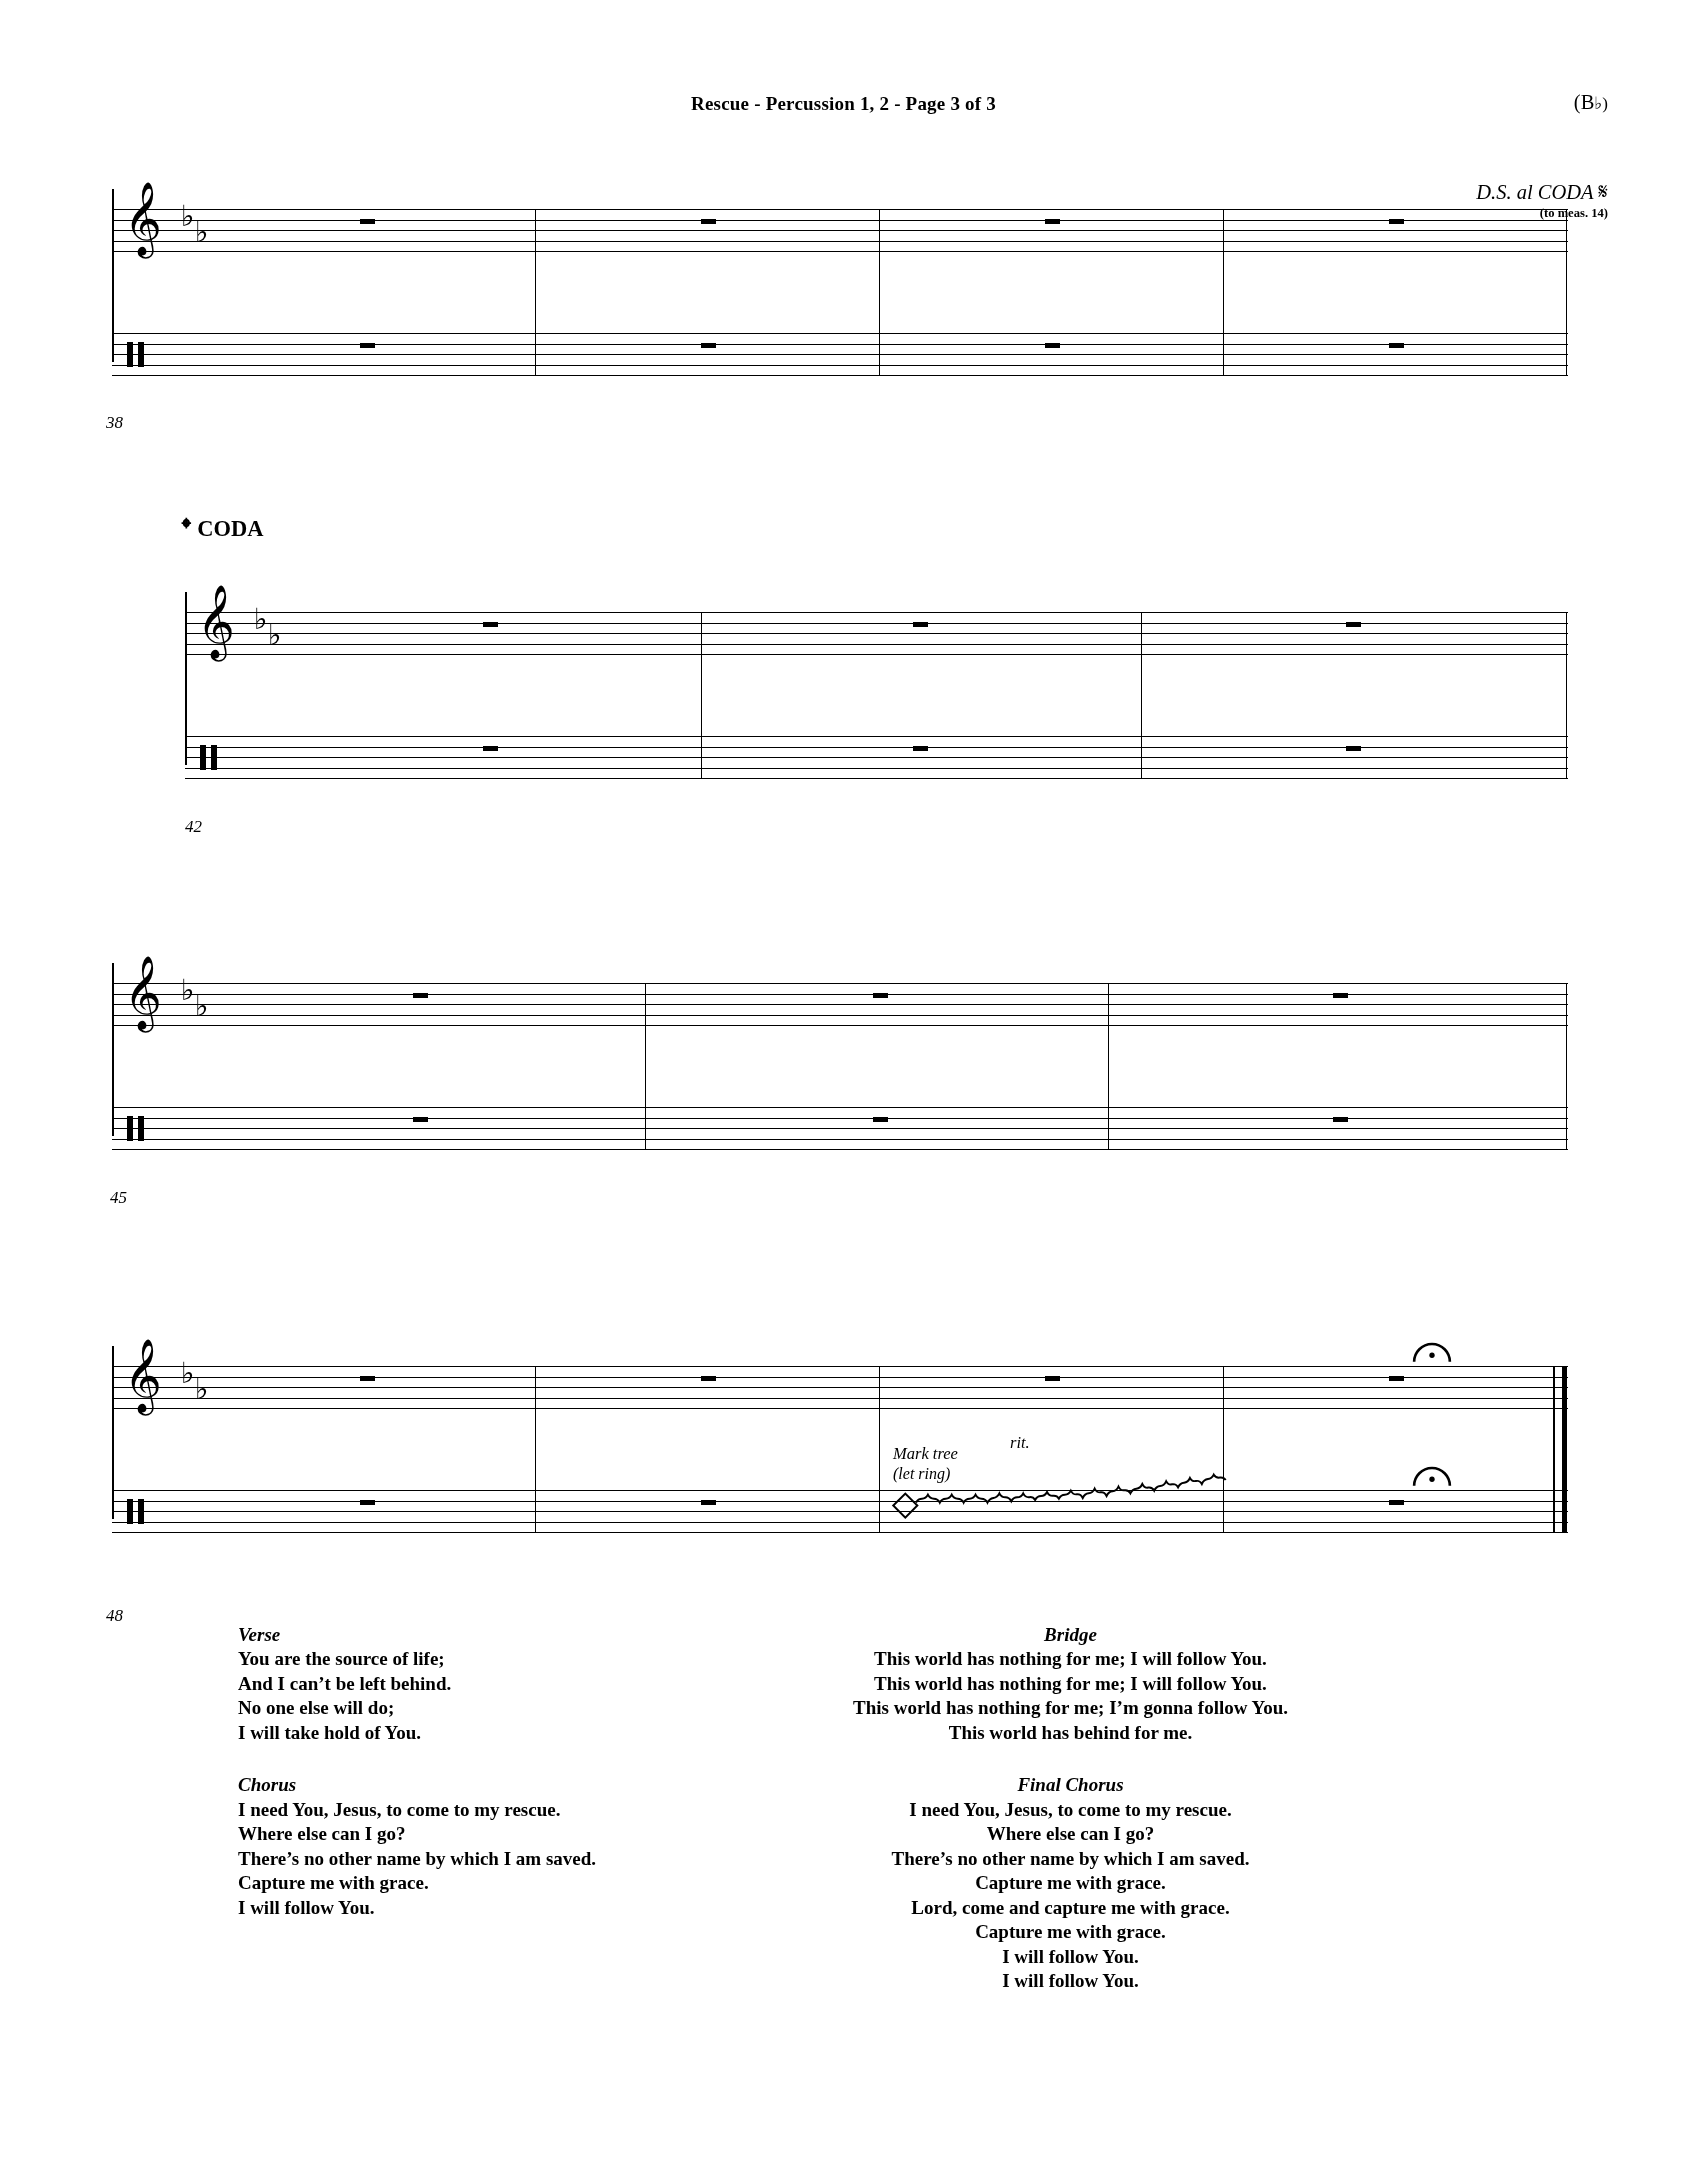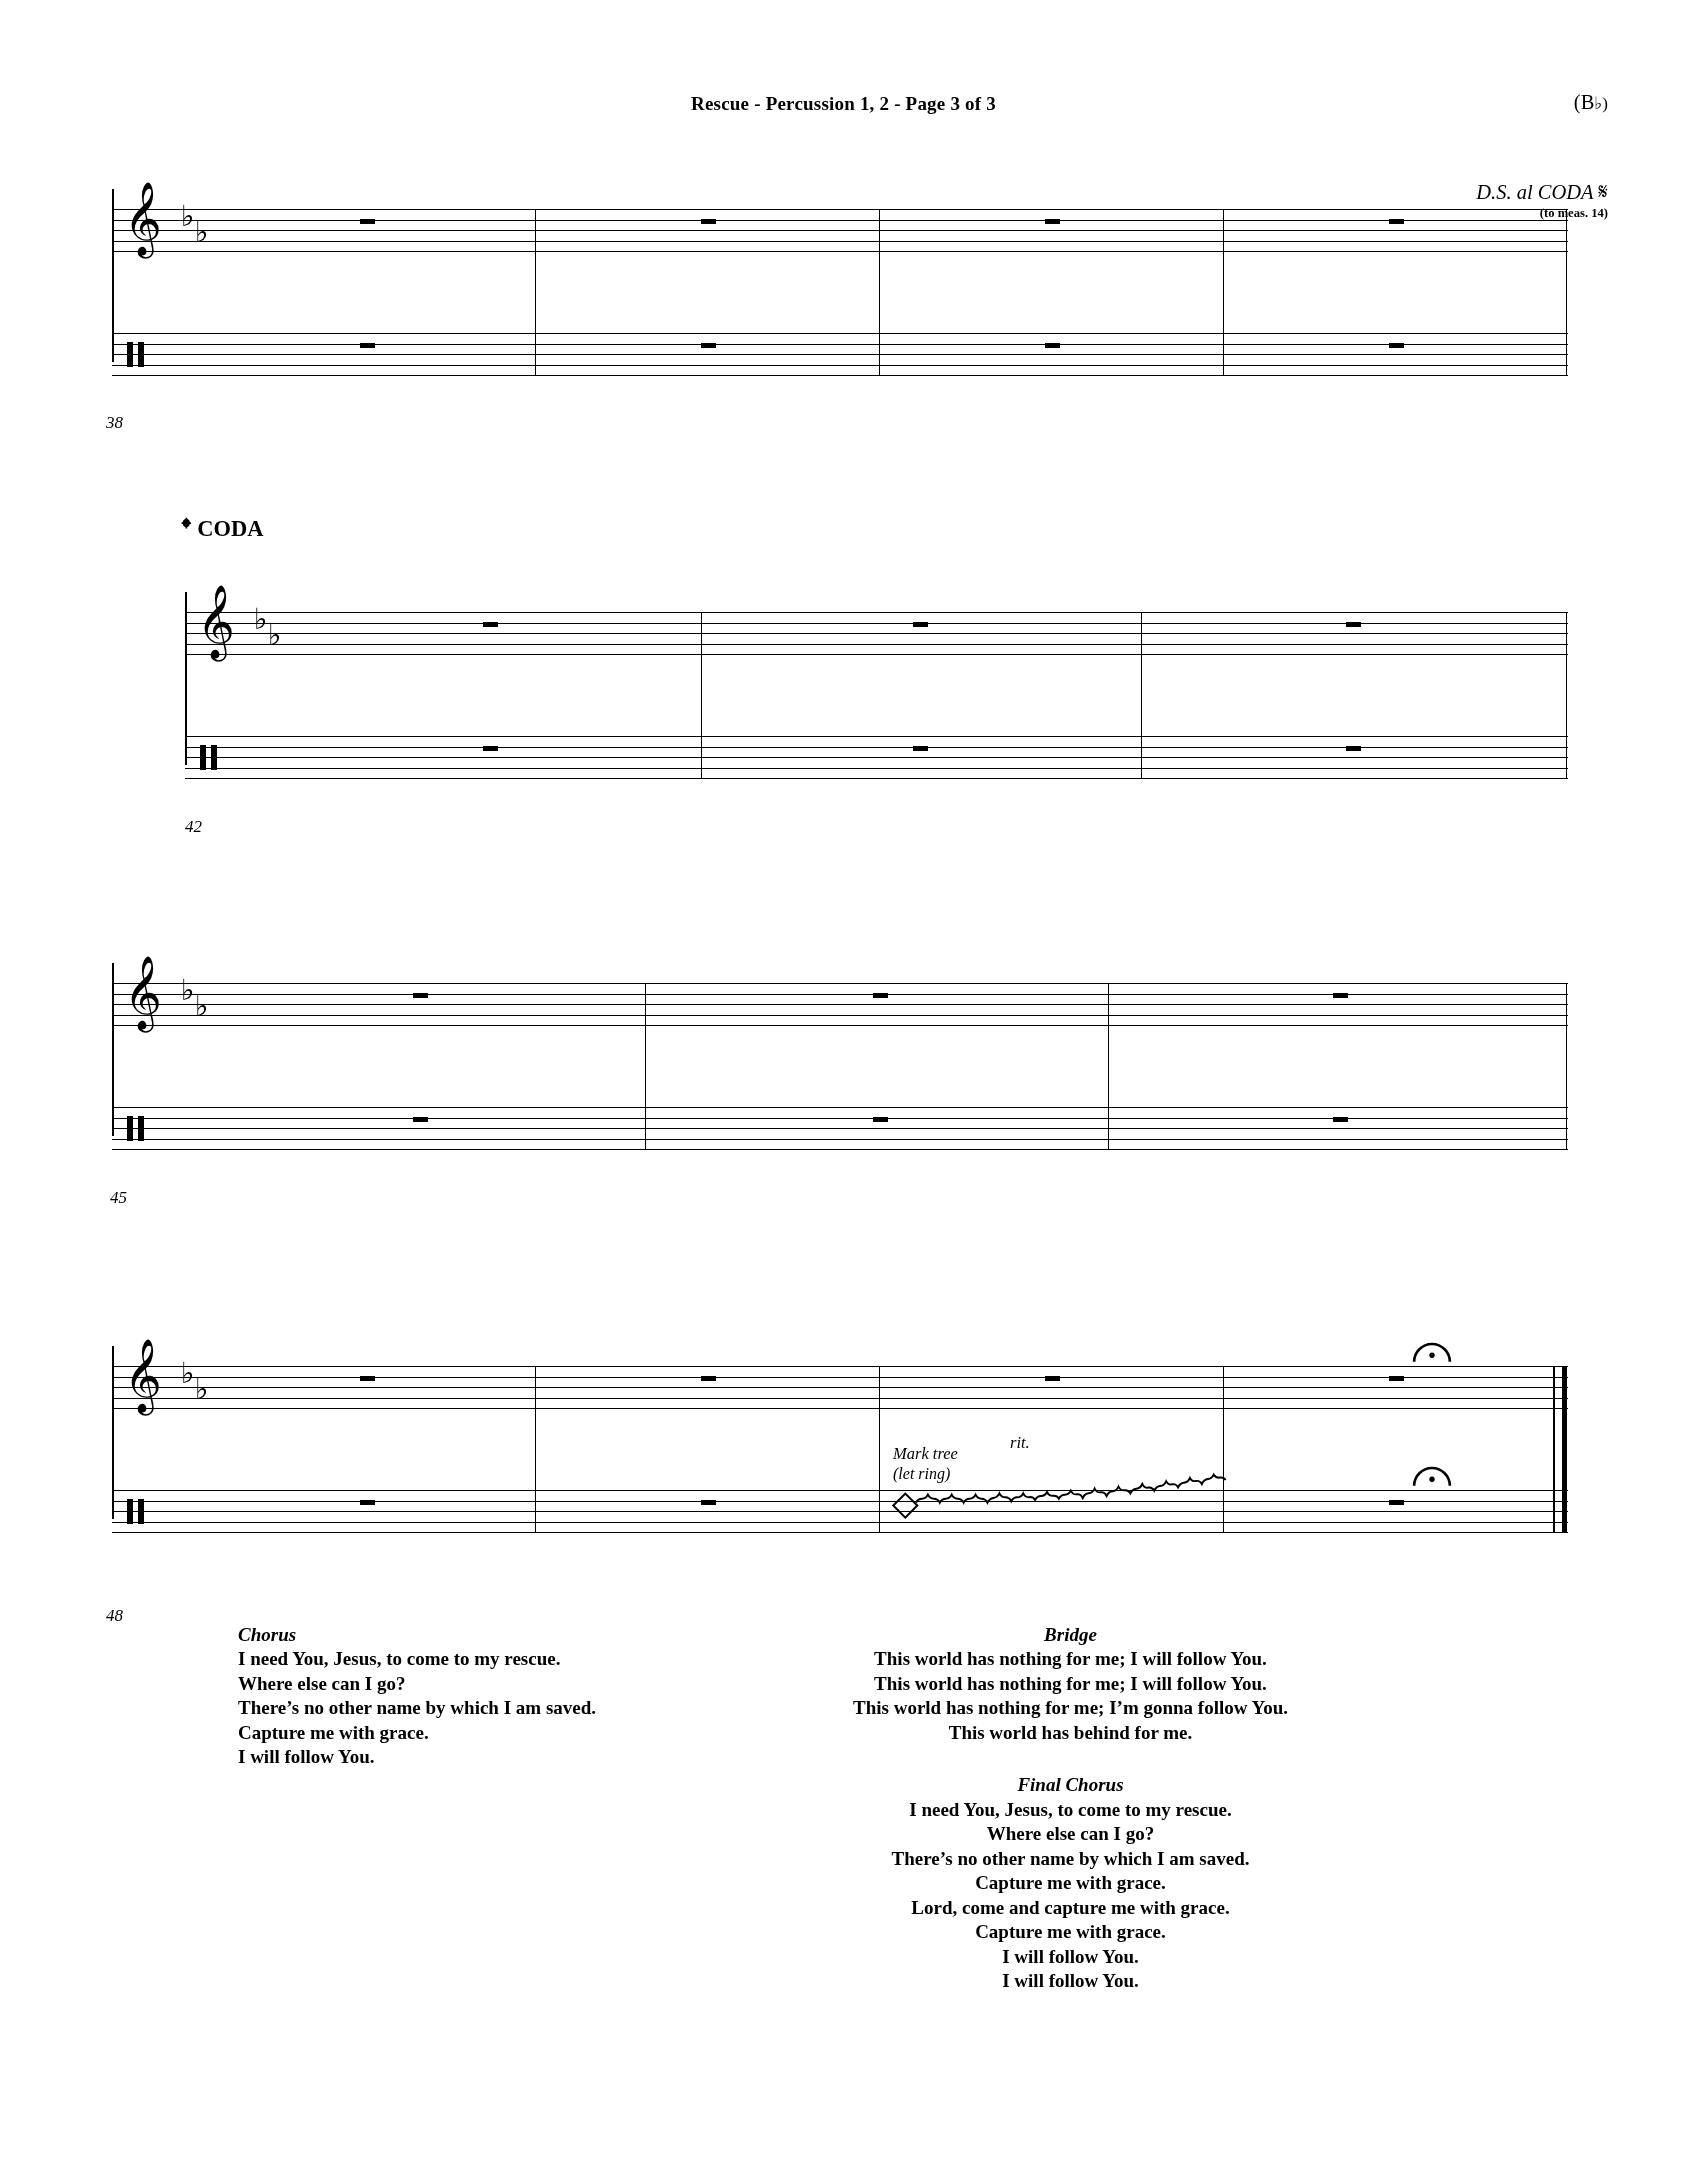--- a/index.html
+++ b/index.html
@@ -434,6 +434,13 @@
 <div class="lyrics">
 
   <div class="lyr-col left">
+    <div class="lyr-block">
+      <div class="lyr-head">Verse</div>
+      <div class="lyr-line">You are the source of life;</div>
+      <div class="lyr-line">And I can’t be left behind.</div>
+      <div class="lyr-line">No one else will do;</div>
+      <div class="lyr-line">I will take hold of You.</div>
+    </div>
     <div class="lyr-block">
       <div class="lyr-head">Chorus</div>
       <div class="lyr-line">I need You, Jesus, to come to my rescue.</div>

